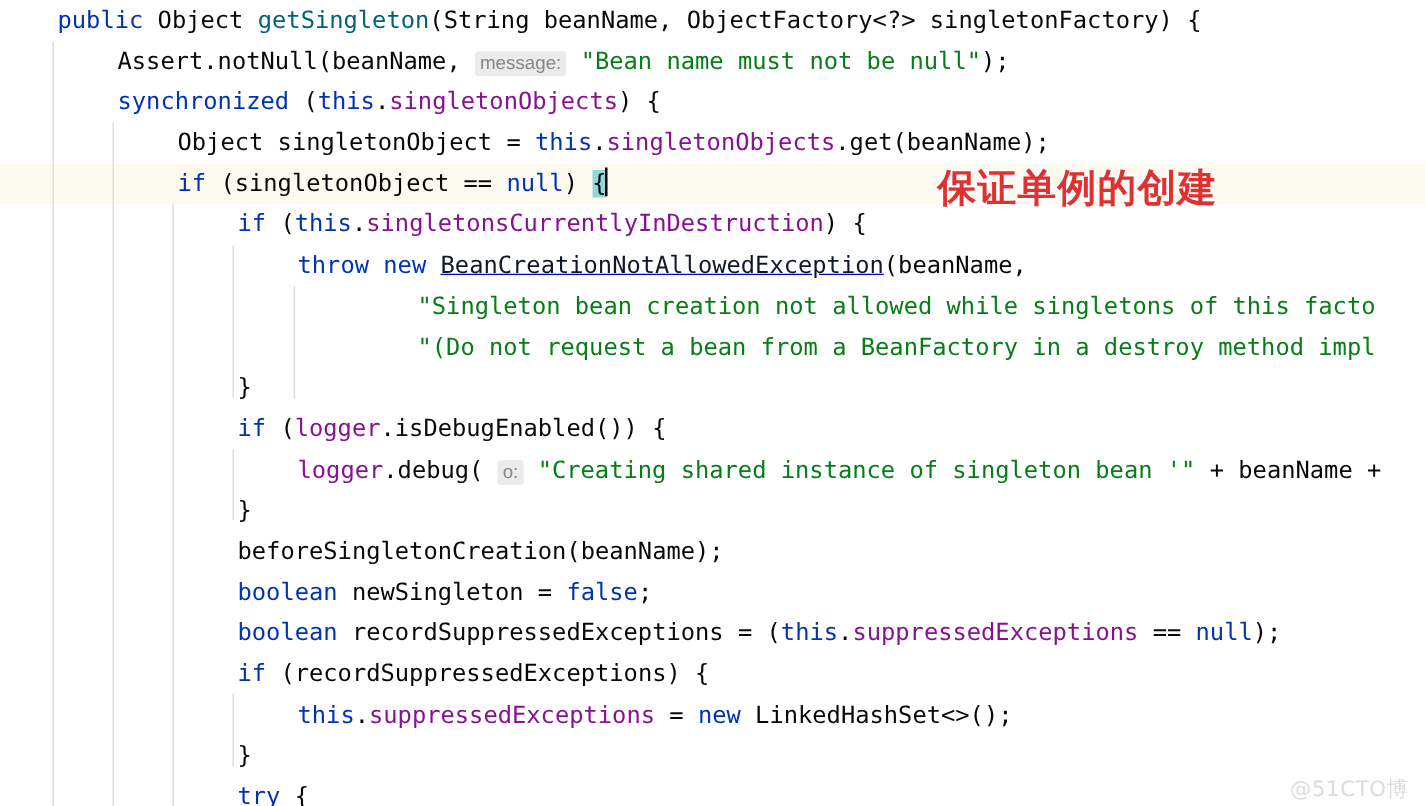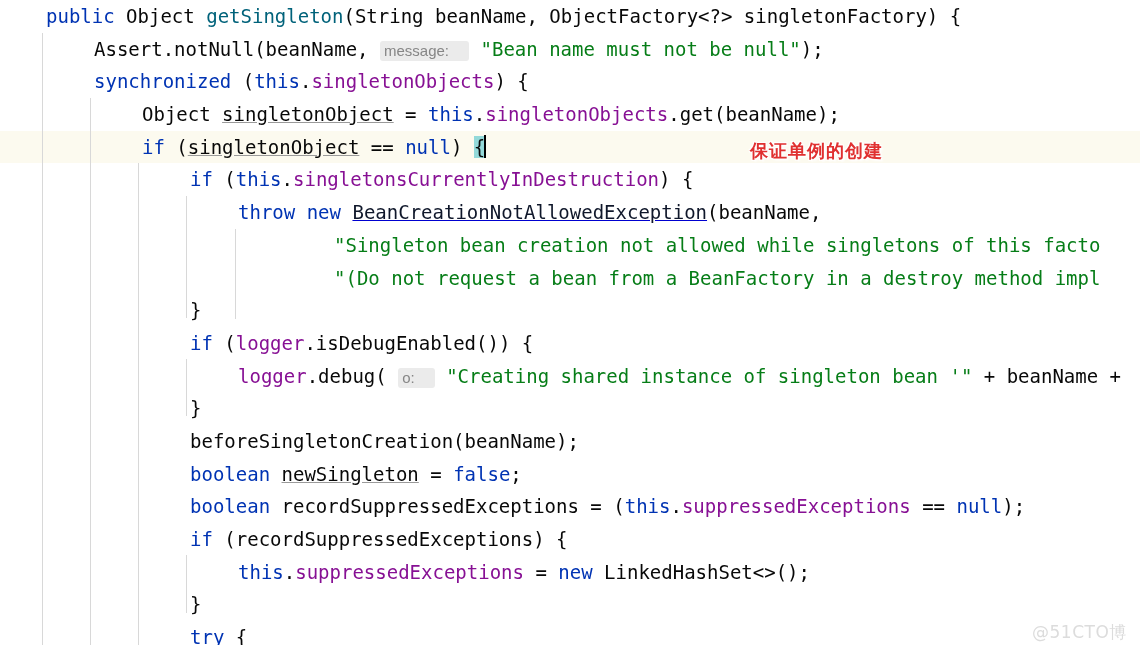--- a/index.html
+++ b/index.html
@@ -72,7 +72,7 @@
     color: #868686;
     background: #ebebeb;
     border-radius: 3px;
-    padding: 1px 20px 2px 4px;
+    padding: 1px 4px 2px 4px;
   }
 
   

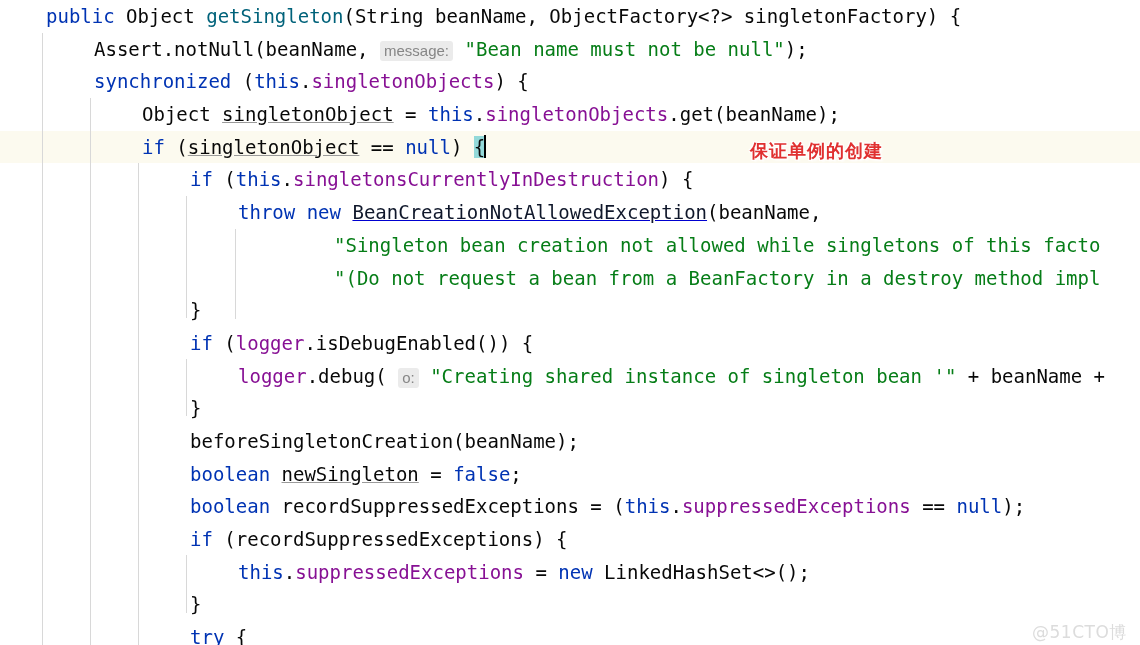--- a/index.html
+++ b/index.html
@@ -63,7 +63,7 @@
   .plain   { color: #080808; }
   .stat    { }
   .link    { color: #0f172a; text-decoration: underline; text-decoration-color: #0000d0; }
-  .warnvar { text-decoration: underline; text-decoration-color: #9a9a9a; }
+  .warnvar { text-decoration-color: #9a9a9a; }
 
   
   .hint {

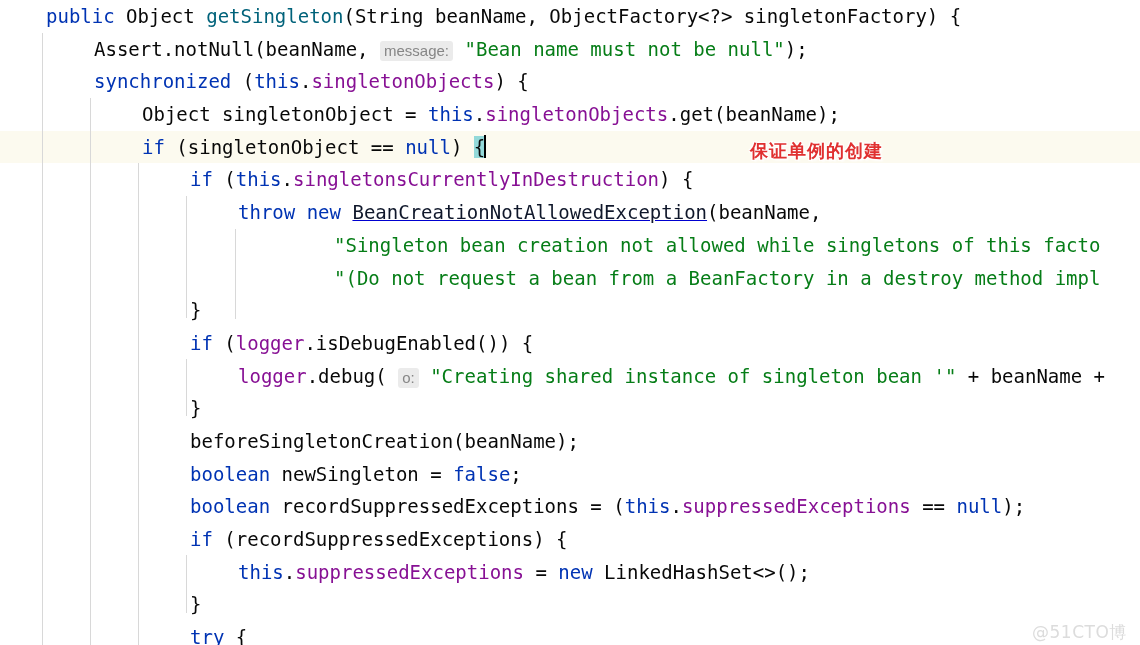--- a/index.html
+++ b/index.html
@@ -93,7 +93,7 @@
     position: absolute;
     z-index: 5;
     font-family: "DejaVu Sans", "Liberation Sans", sans-serif;
-    font-size: 18px;
+    font-size: 31px;
     font-weight: 700;
     color: #e03030;
     letter-spacing: 1px;

